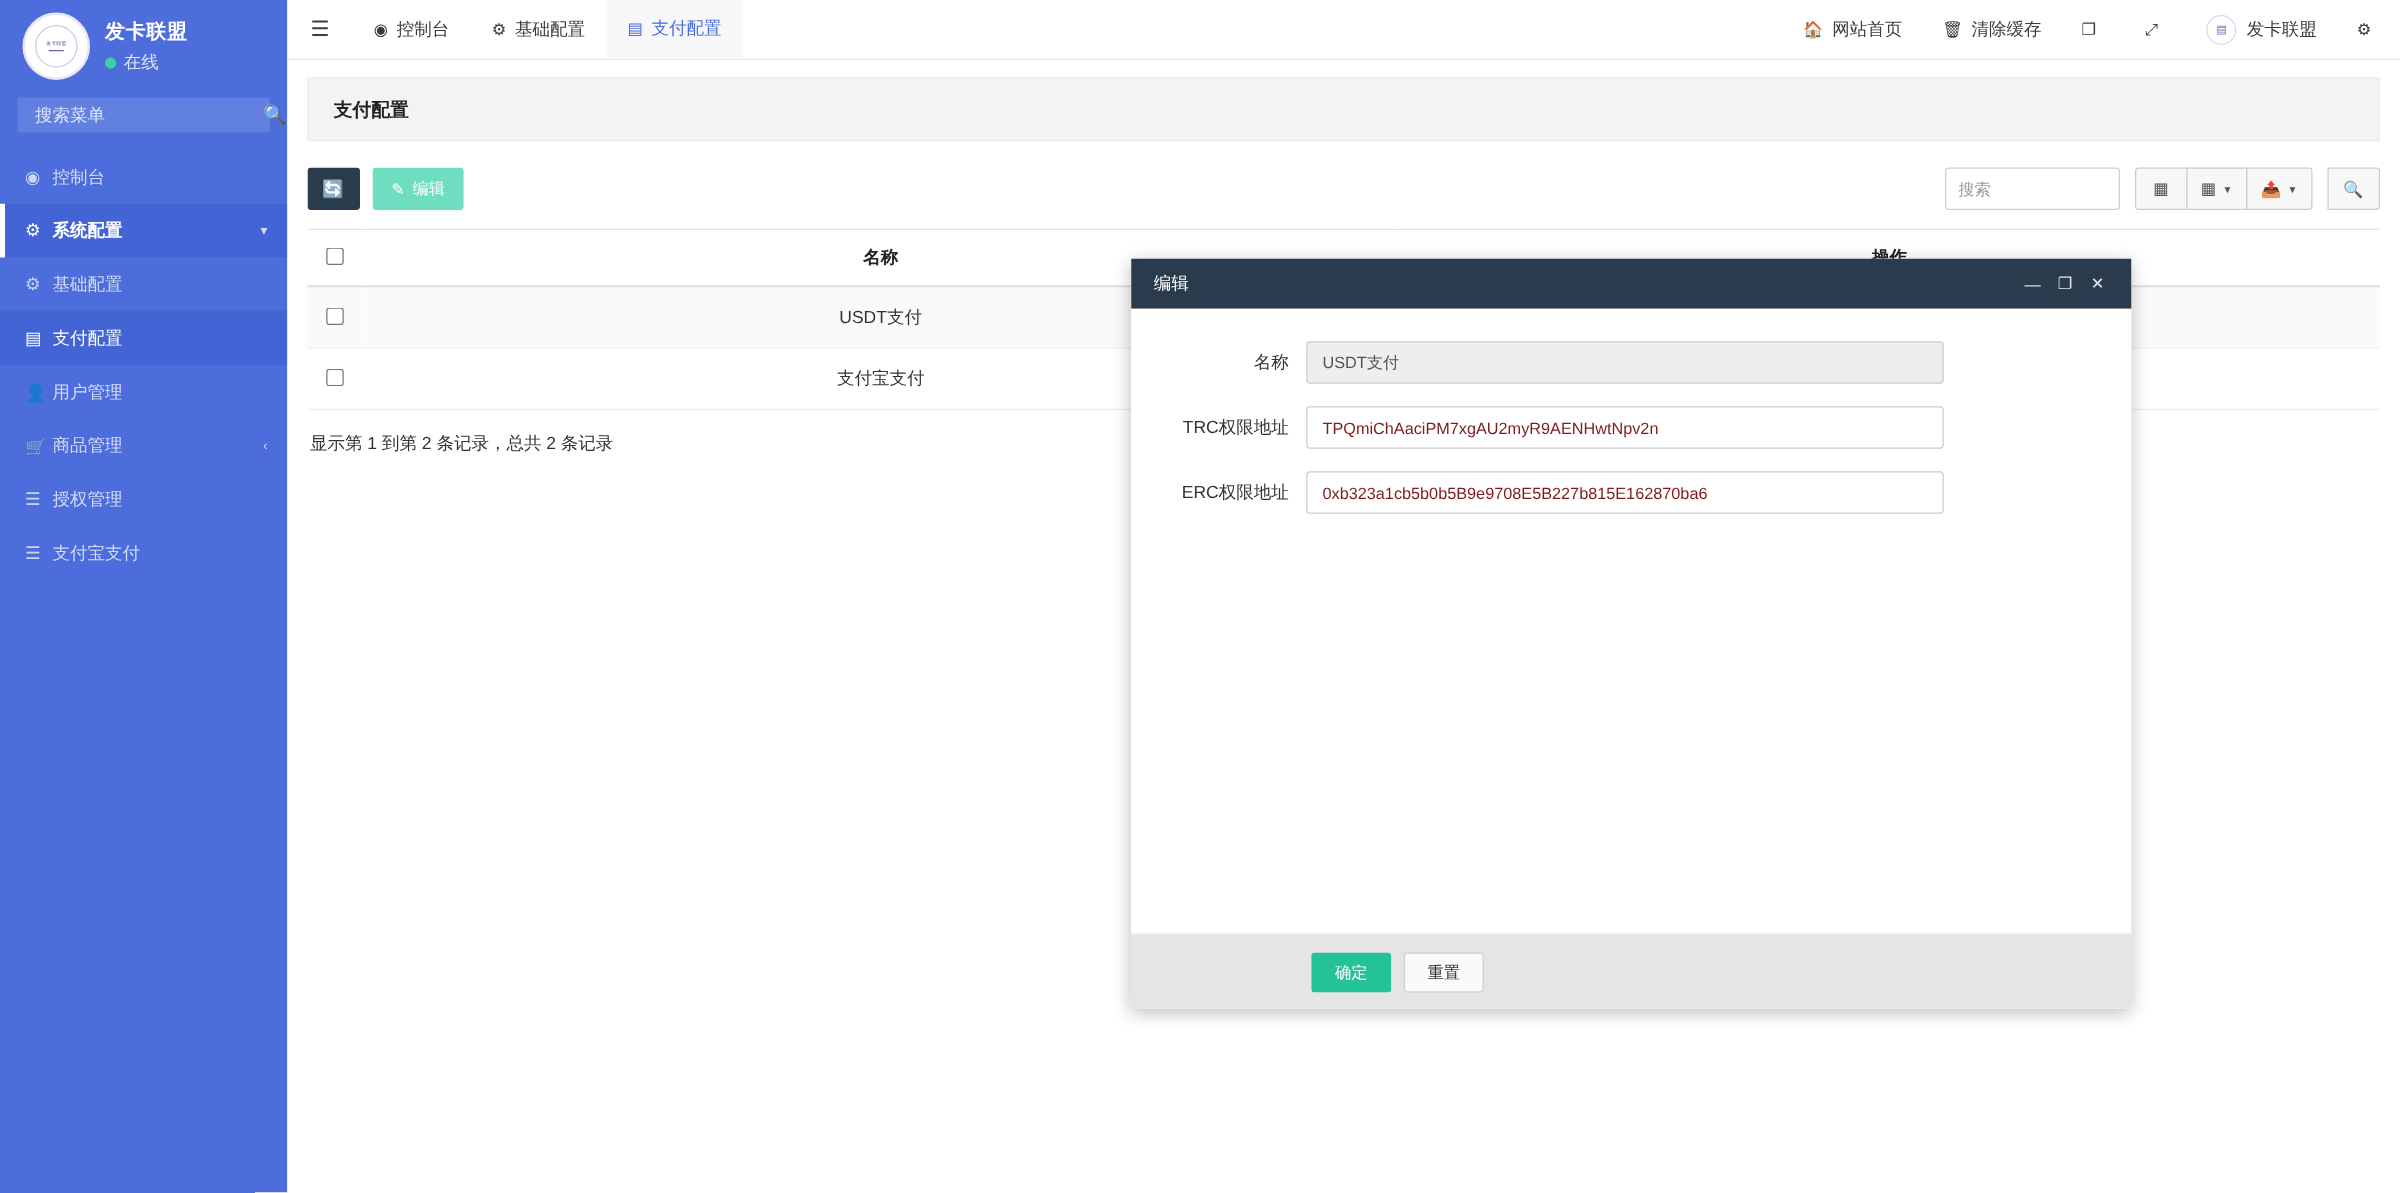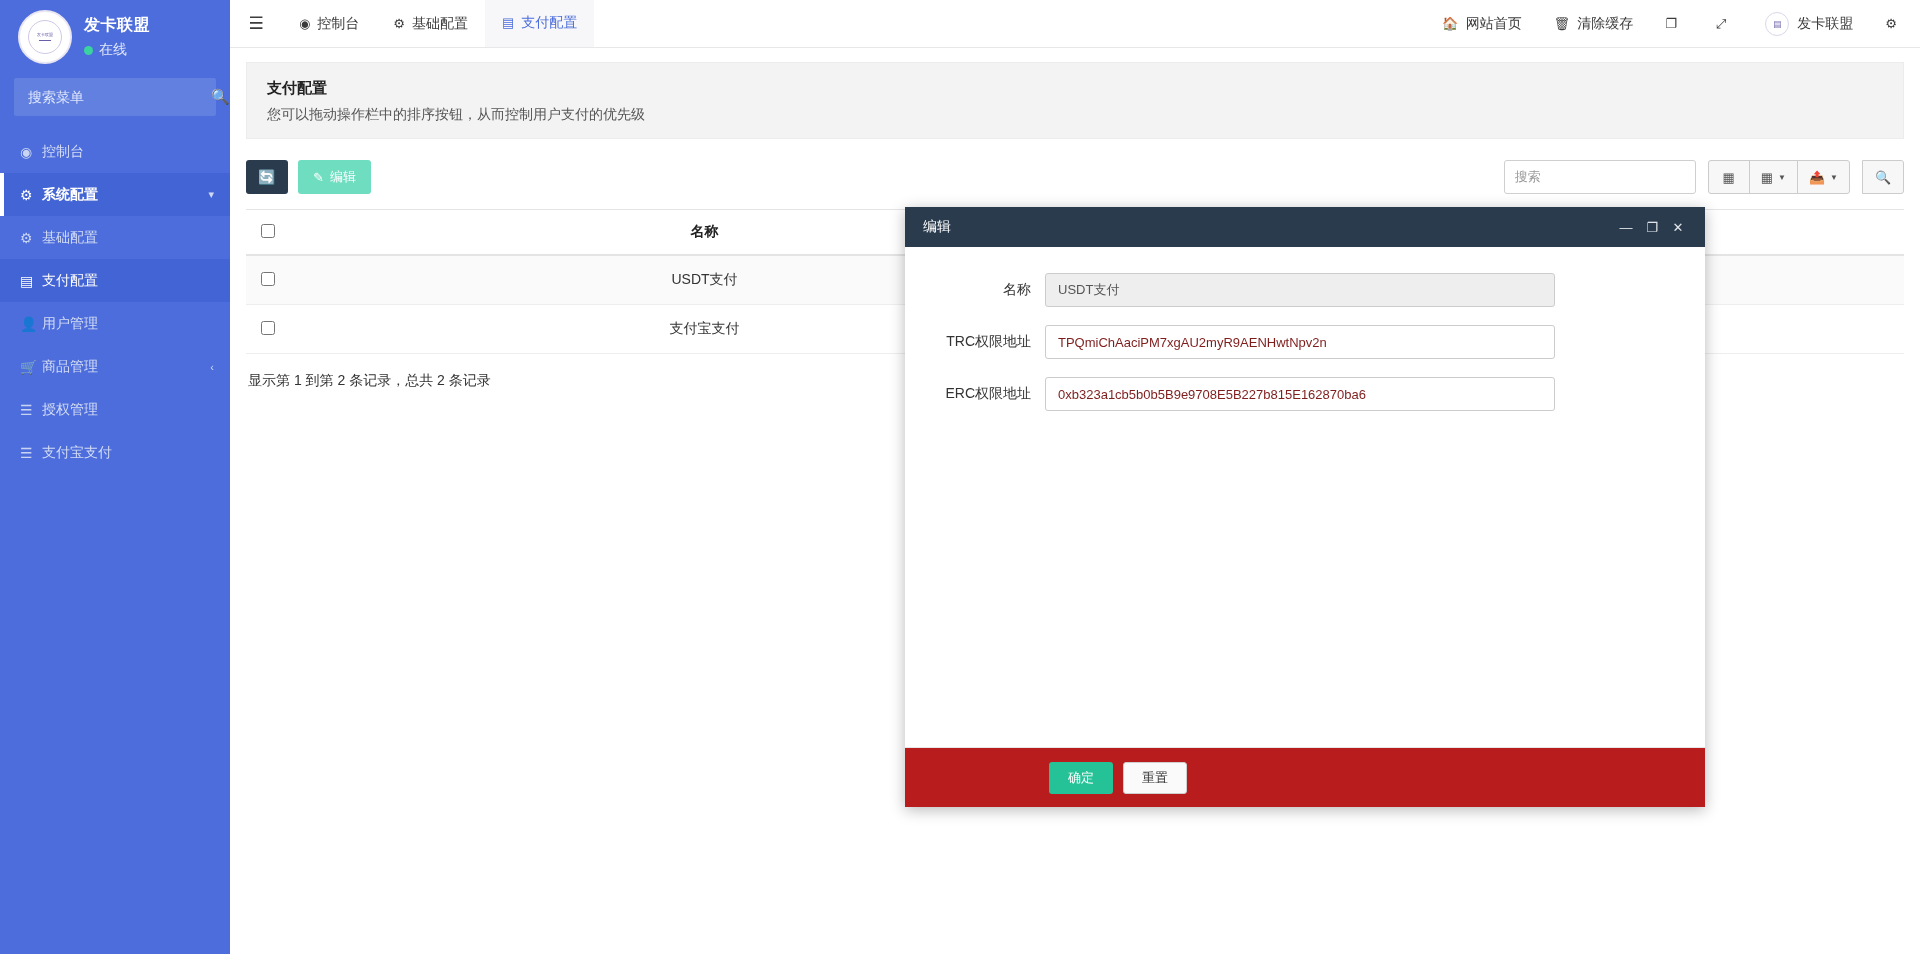--- a/index.html
+++ b/index.html
@@ -51,7 +51,7 @@
   .menu-search {
     margin: 6px 14px 14px 14px;
     background: #6180e0;
-    height: 38px;
+    height: 28px;
     display: flex; align-items: center;
     padding: 0 12px;
     border-radius: 2px;

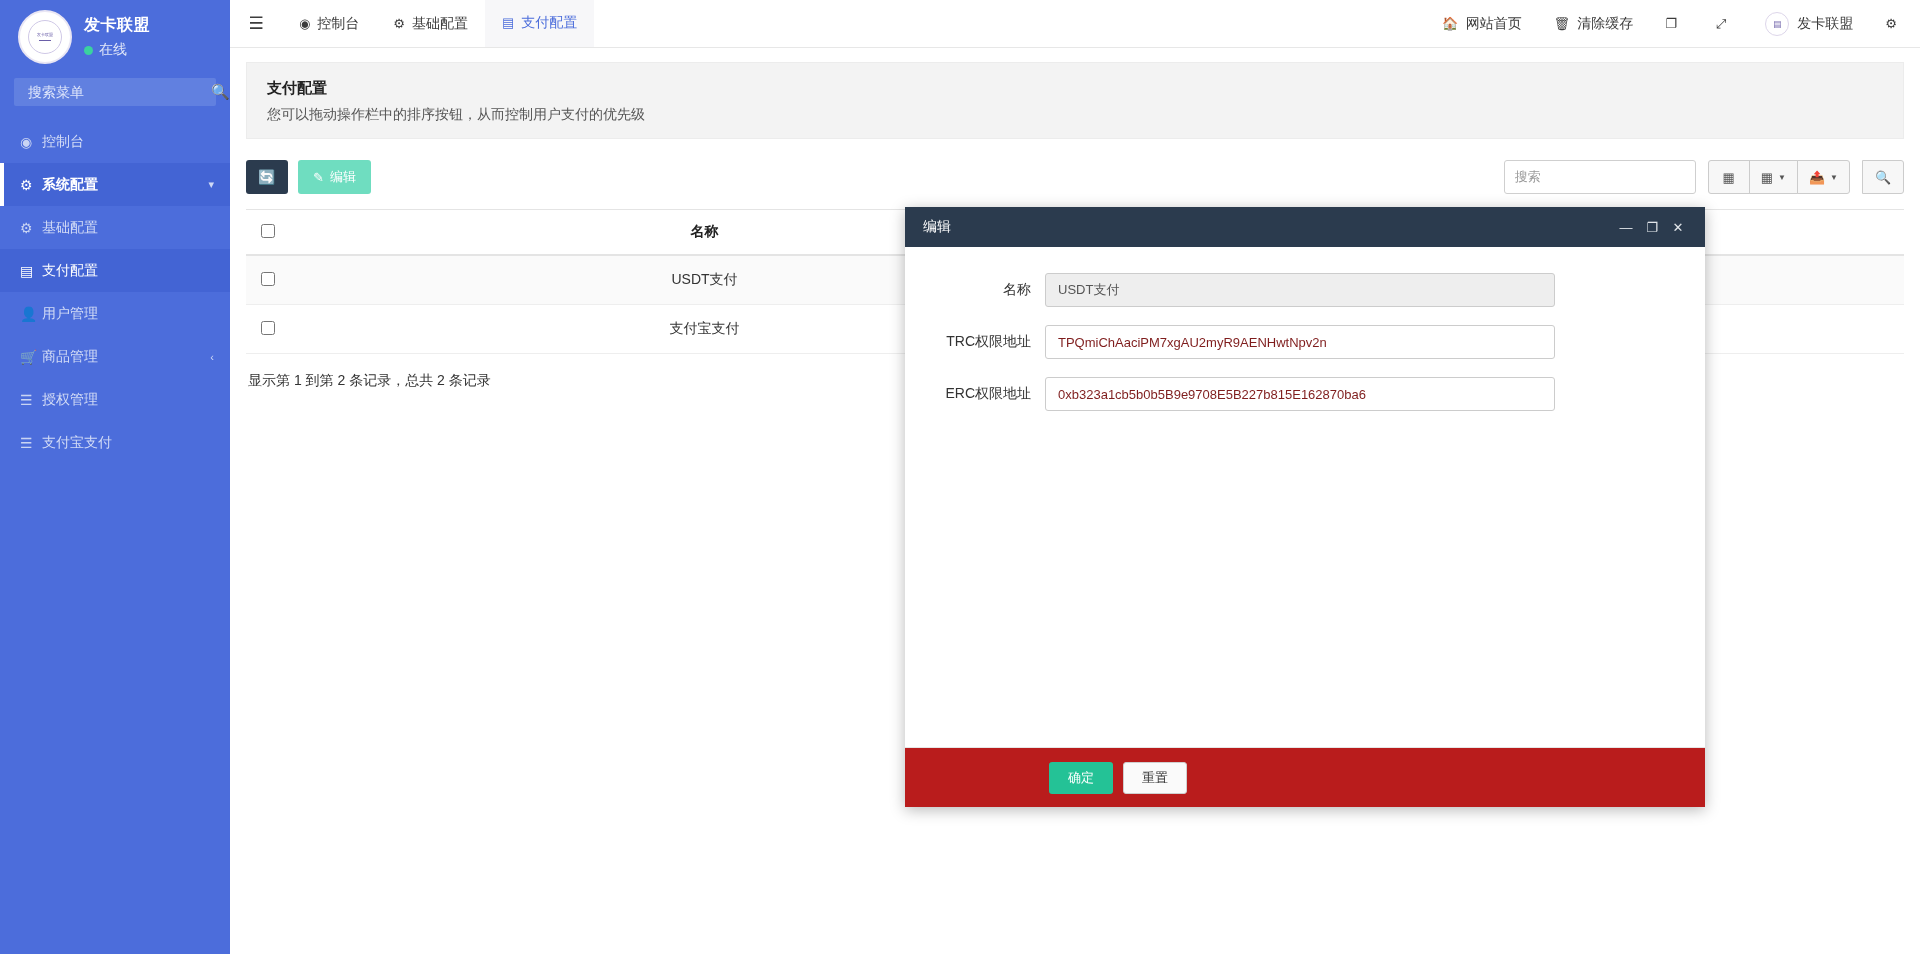--- a/index.html
+++ b/index.html
@@ -362,7 +362,6 @@
 
       <div class="page-head">
         <div class="page-title">支付配置</div>
-        <div class="page-sub">您可以拖动操作栏中的排序按钮，从而控制用户支付的优先级</div>
       </div>
 
       <div class="panel">

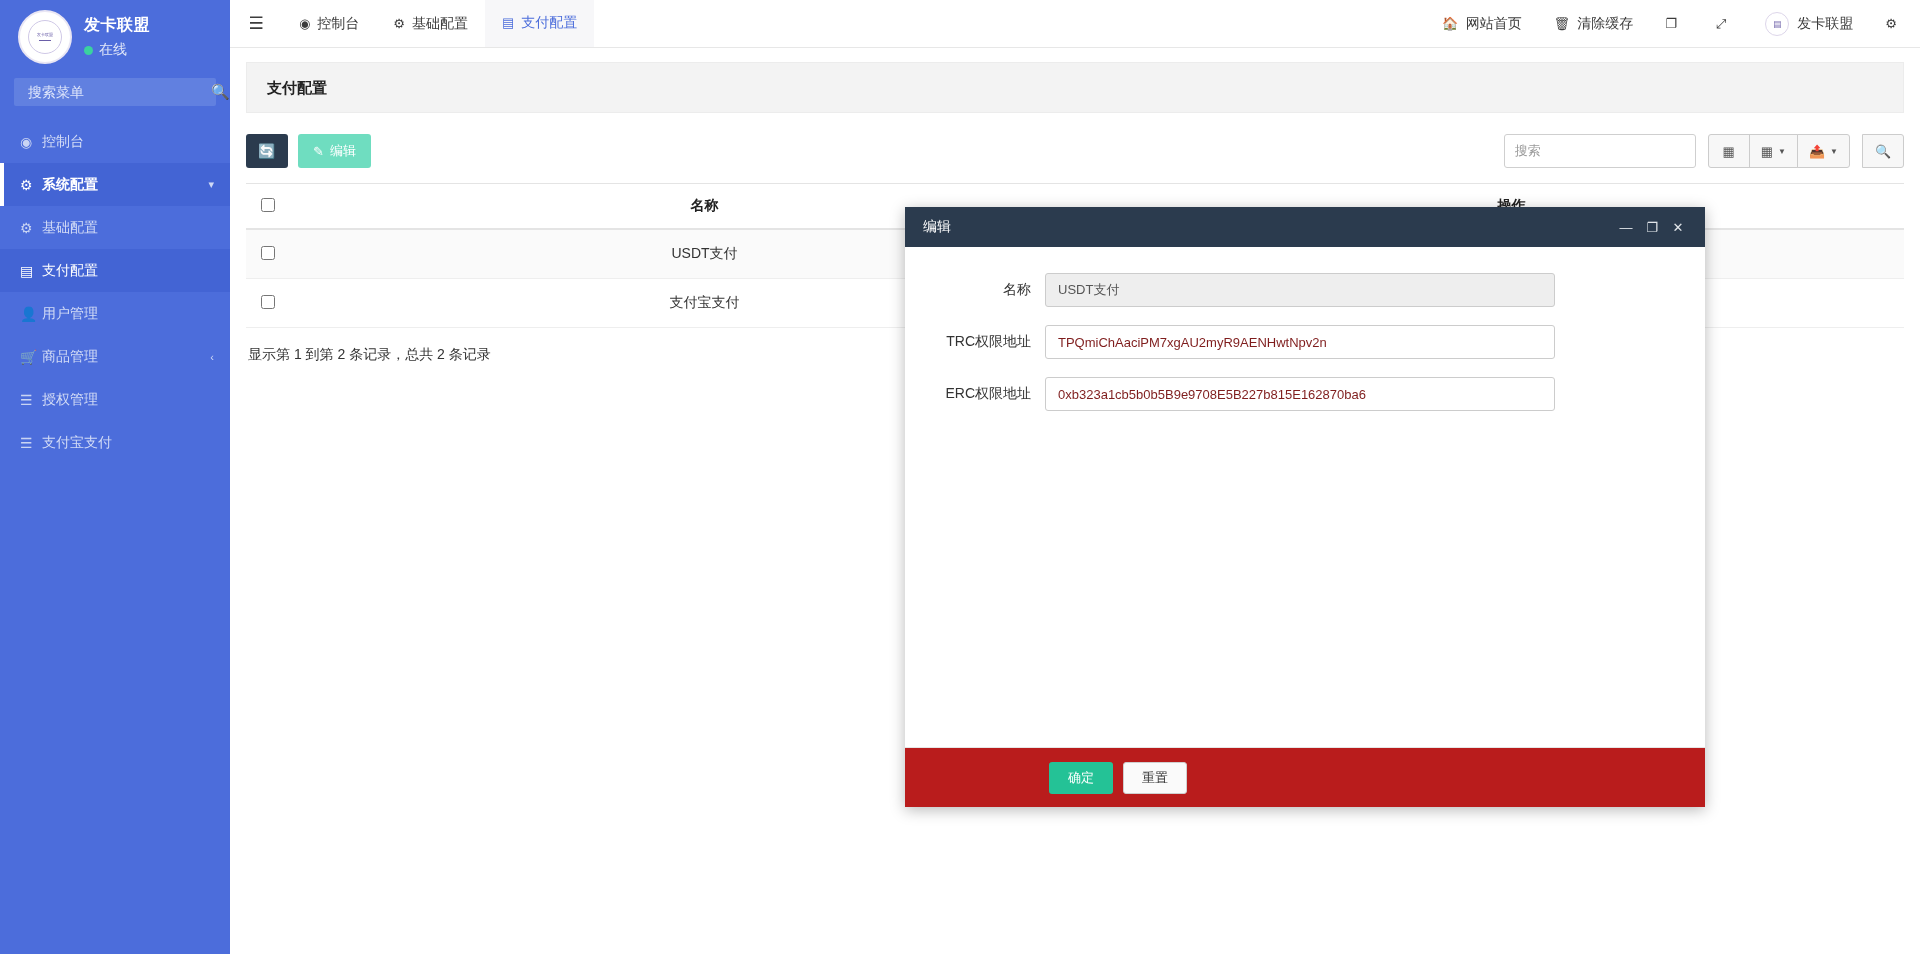--- a/index.html
+++ b/index.html
@@ -158,9 +158,9 @@
 
   .toolbar-right { margin-left: auto; display: flex; align-items: center; }
   .search-box {
-    width: 192px; height: 34px; border: 1px solid #cfcfcf; border-radius: 3px;
+    width: 140px; height: 34px; border: 1px solid #cfcfcf; border-radius: 3px;
     padding: 0 10px; font-size: 13px; color: #333; outline: none; background: #fff;
-    font-family: Liberation Mono, monospace;
+    font-family: Liberation Sans, sans-serif;
   }
   .search-box::placeholder { color: #999; }
   .btngroup { display: flex; margin-left: 12px; }

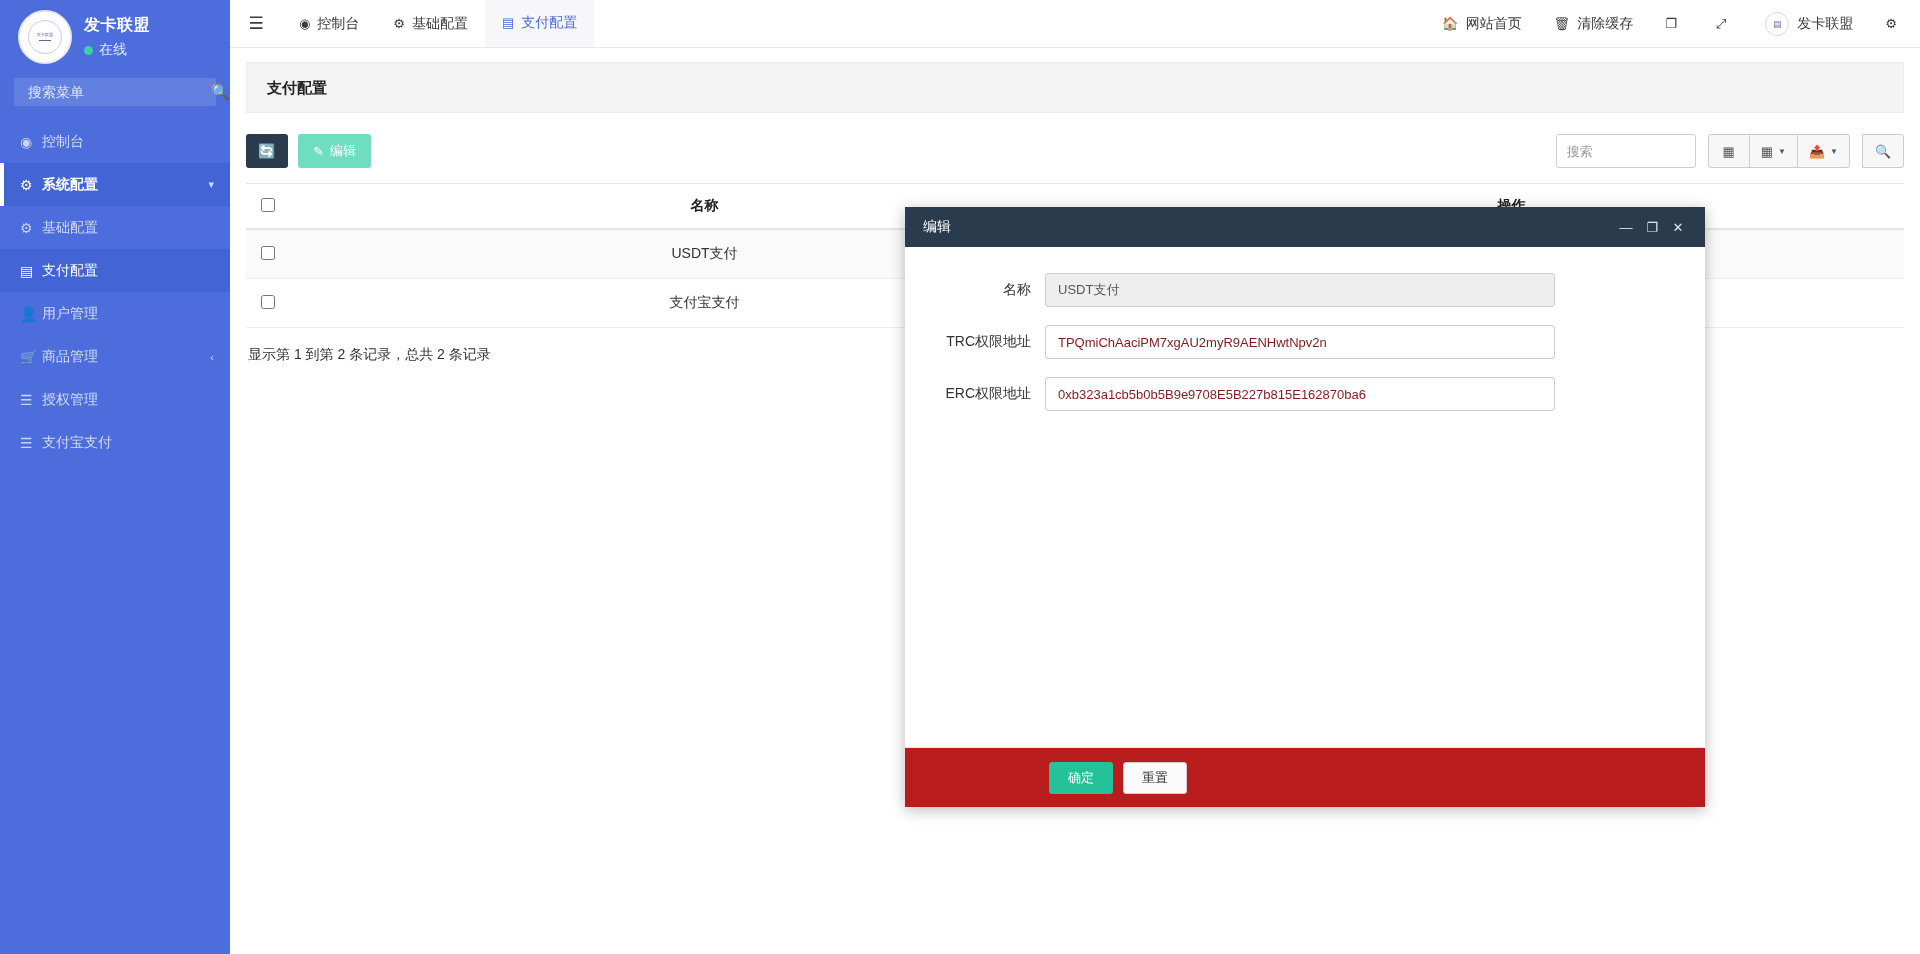--- a/index.html
+++ b/index.html
@@ -238,7 +238,7 @@
   .frm-ctrl[readonly], .frm-ctrl.disabled { background: #eeeeee; color: #555; }
   .modal-foot {
     height: 60px; min-height: 60px;
-    background: #b91c1c; border-top: 1px solid #e6e6e6;
+    background: #e5e5e5; border-top: 1px solid #e6e6e6;
     display: flex; align-items: center; padding-left: 144px;
   }
   .fbtn {

